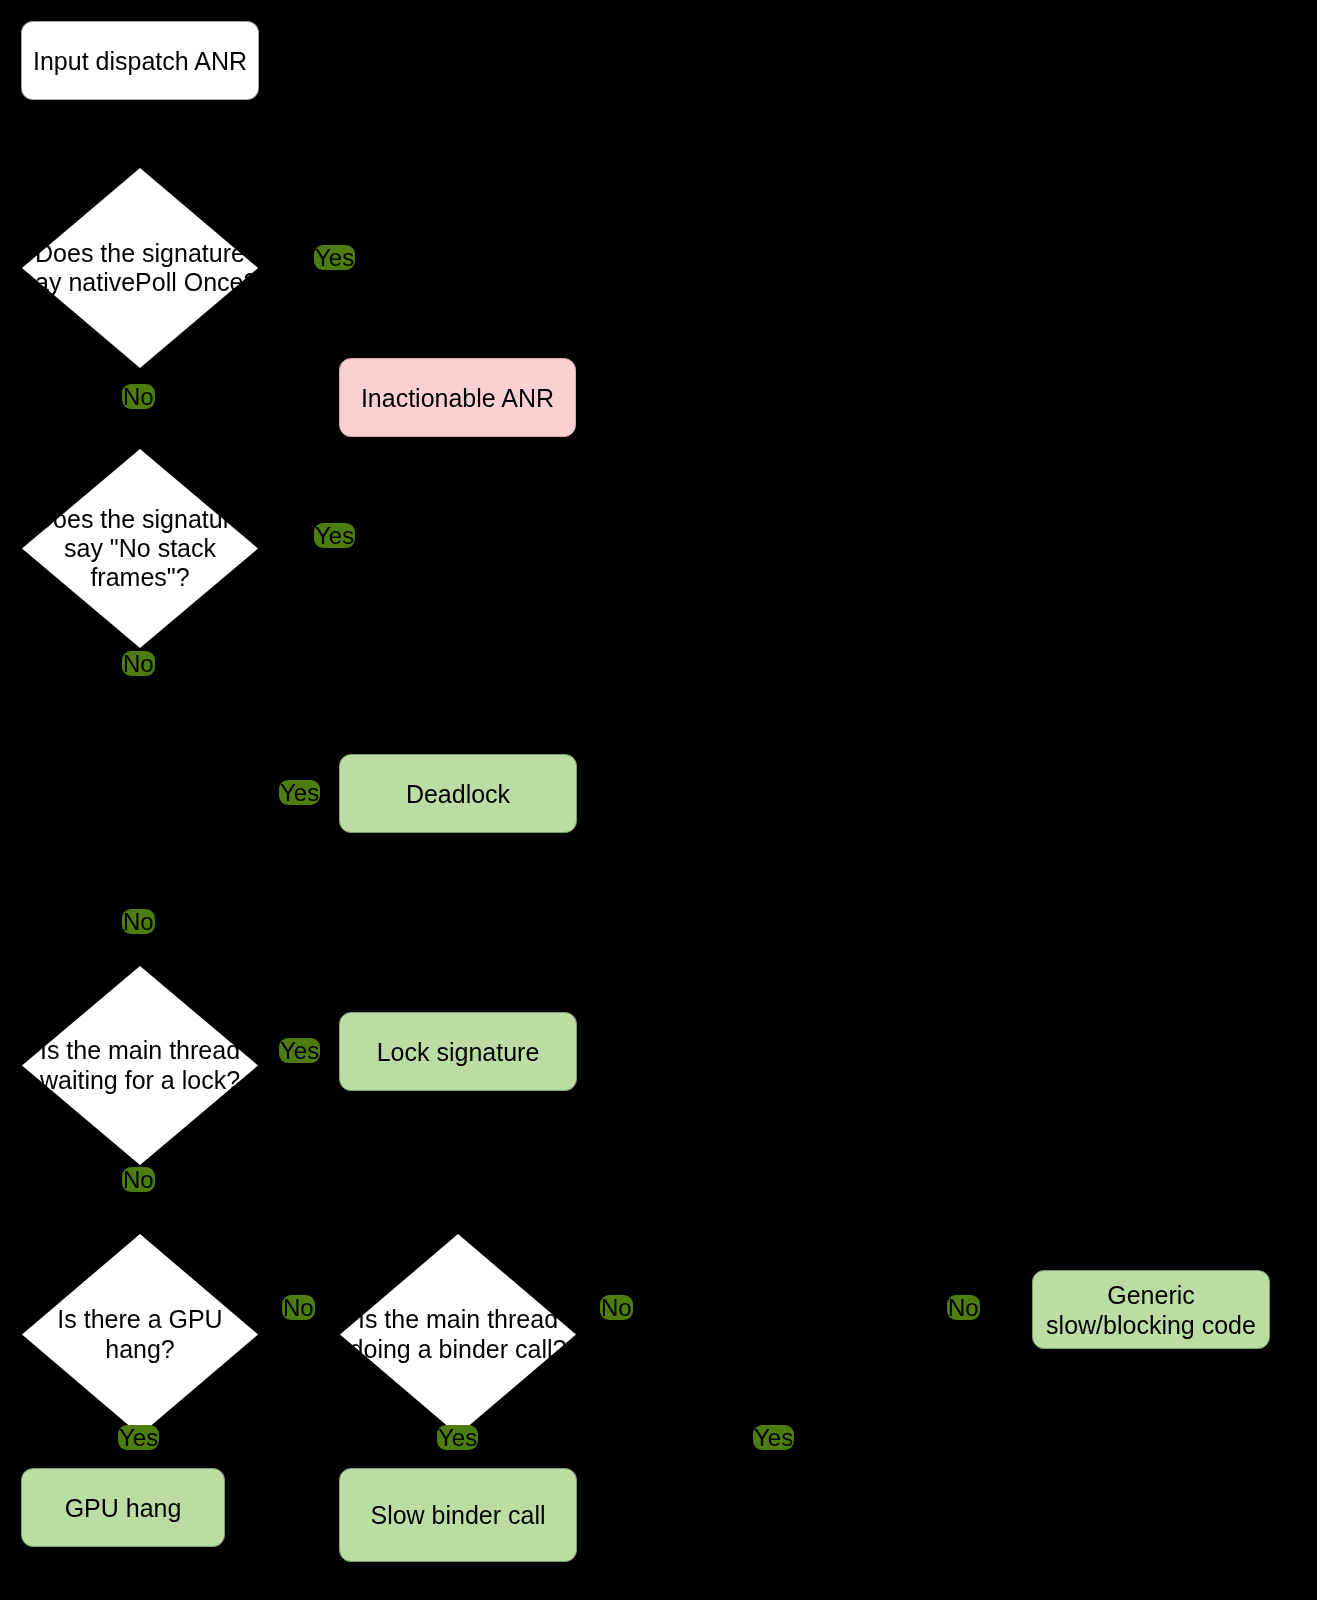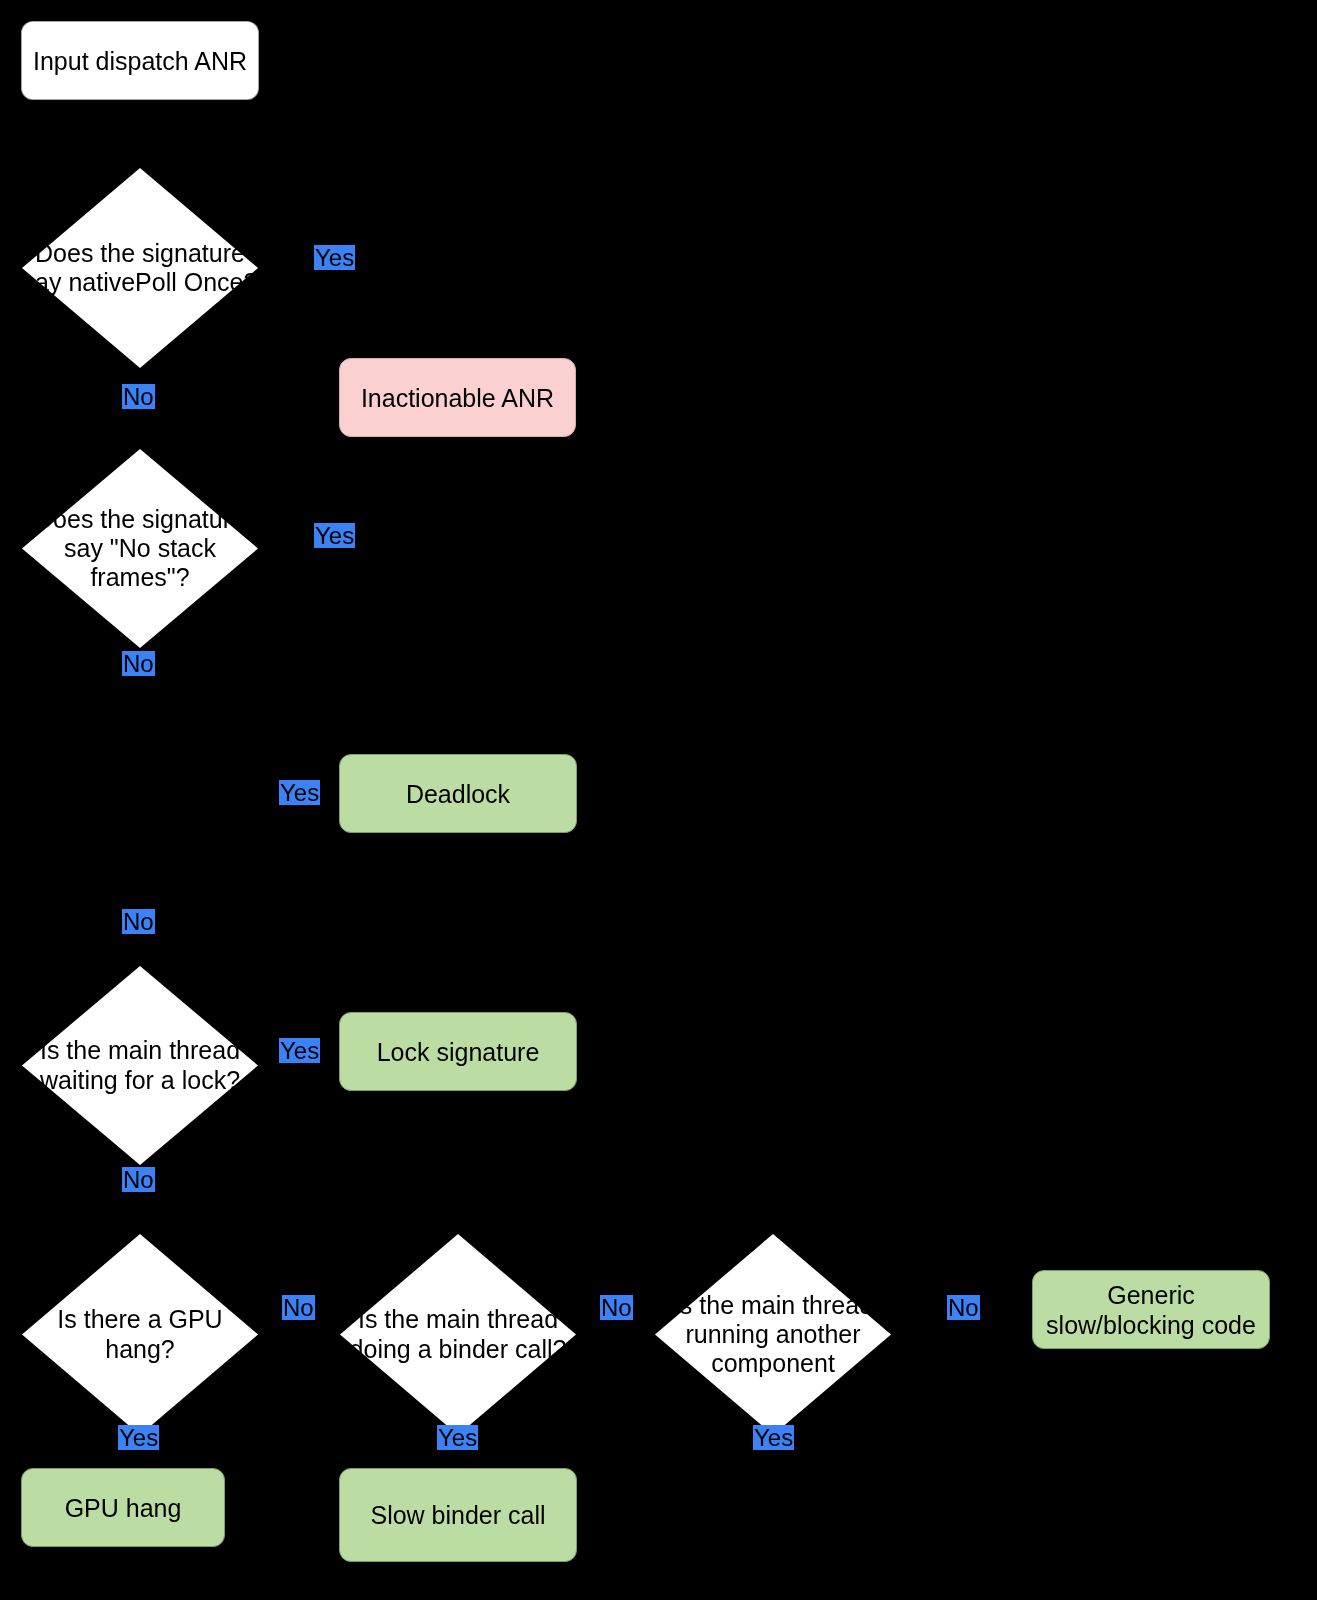--- a/index.html
+++ b/index.html
@@ -63,12 +63,13 @@
   
   .edge-label {
     position: absolute;
-    background: #3b82f6;
+    background: #4d7c0f;
     color: #000000;
     font-size: 24px;
     line-height: 1.05;
     padding: 0 1px;
     white-space: nowrap;
+    border-radius: 9px;
   }
 
   

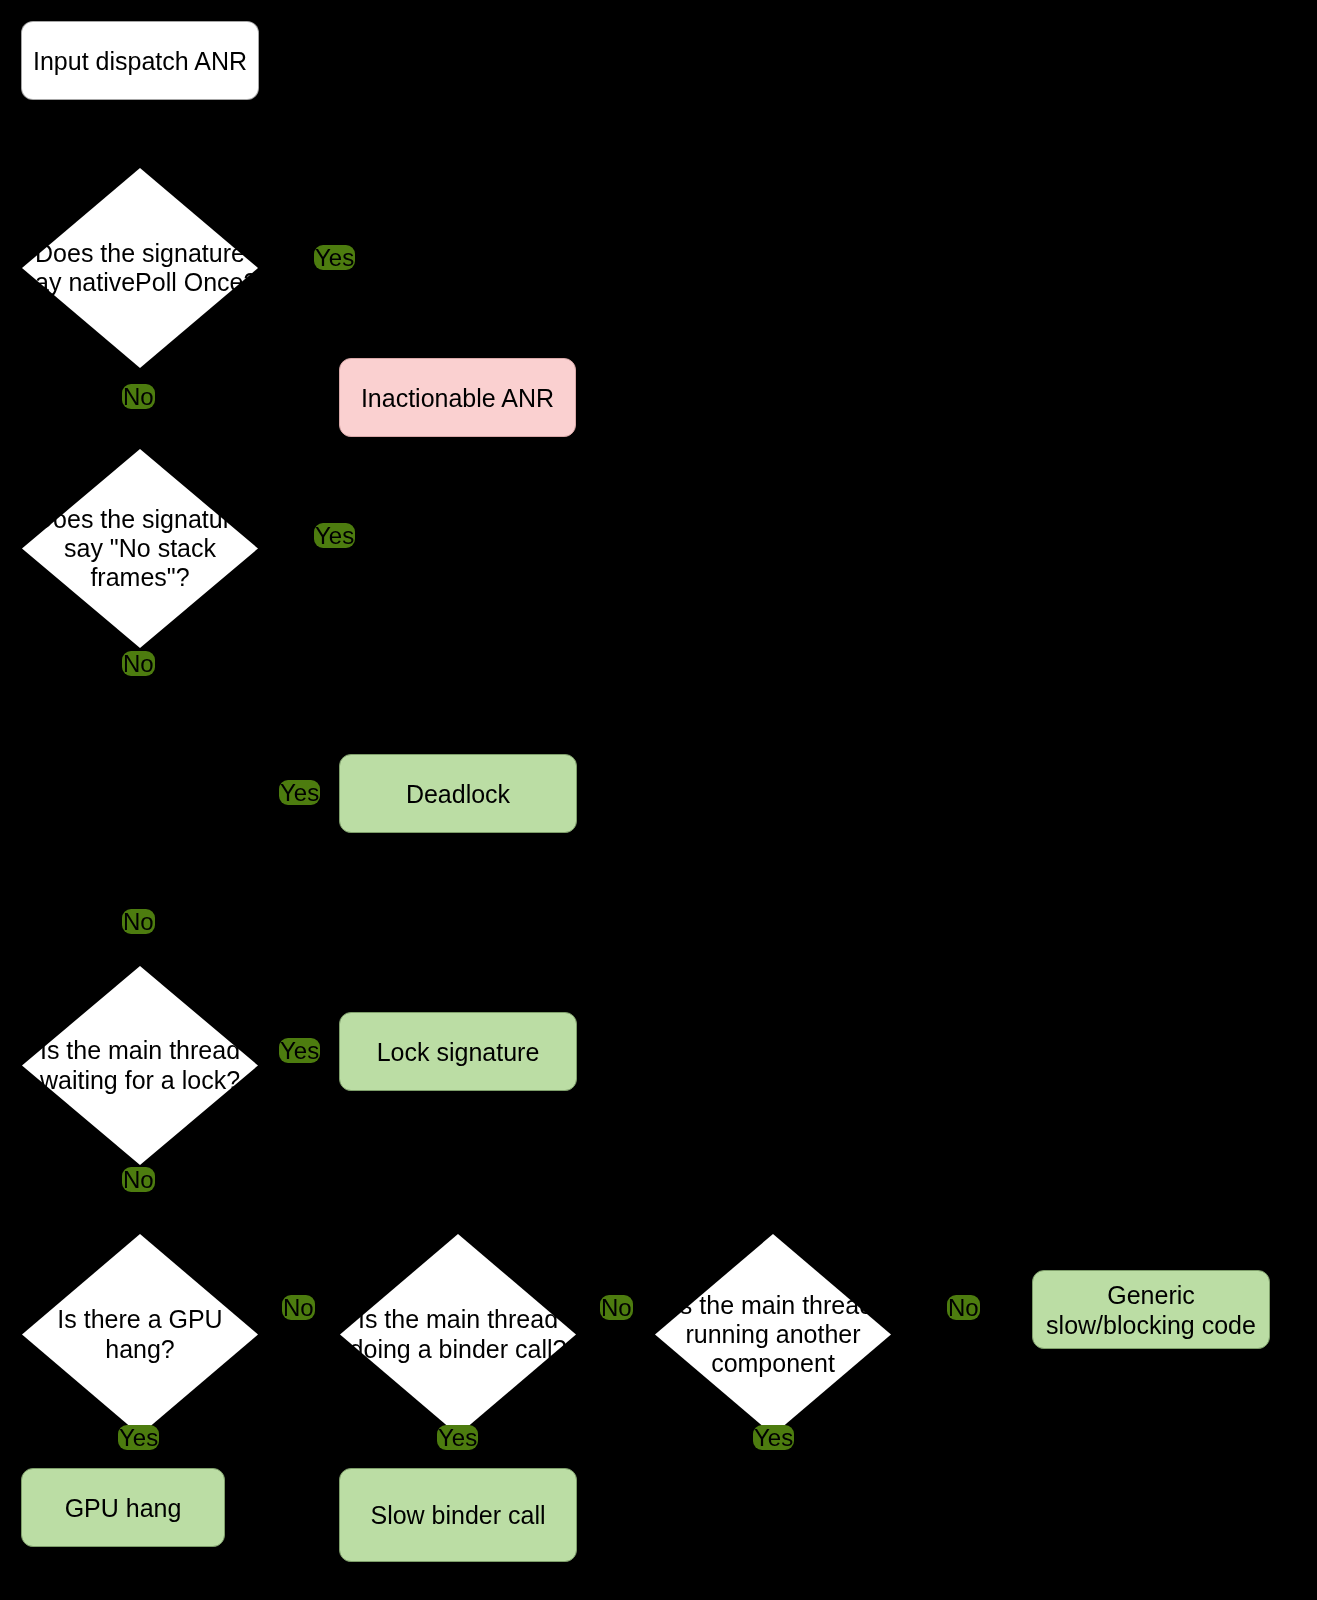--- a/index.html
+++ b/index.html
@@ -161,10 +161,6 @@
     <span>Slow binder call</span>
   </div>
 
-  <div class="node-diamond" style="left:655px; top:1234px; width:236px; height:201px;">
-    <div class="dia-shape"></div>
-    <div class="dia-label" style="width:92%;">Is the main thread running another component</div>
-  </div>
   <div class="edge-label" style="left:947px; top:1295px;">No</div>
   <div class="edge-label" style="left:753px; top:1425px;">Yes</div>
 

